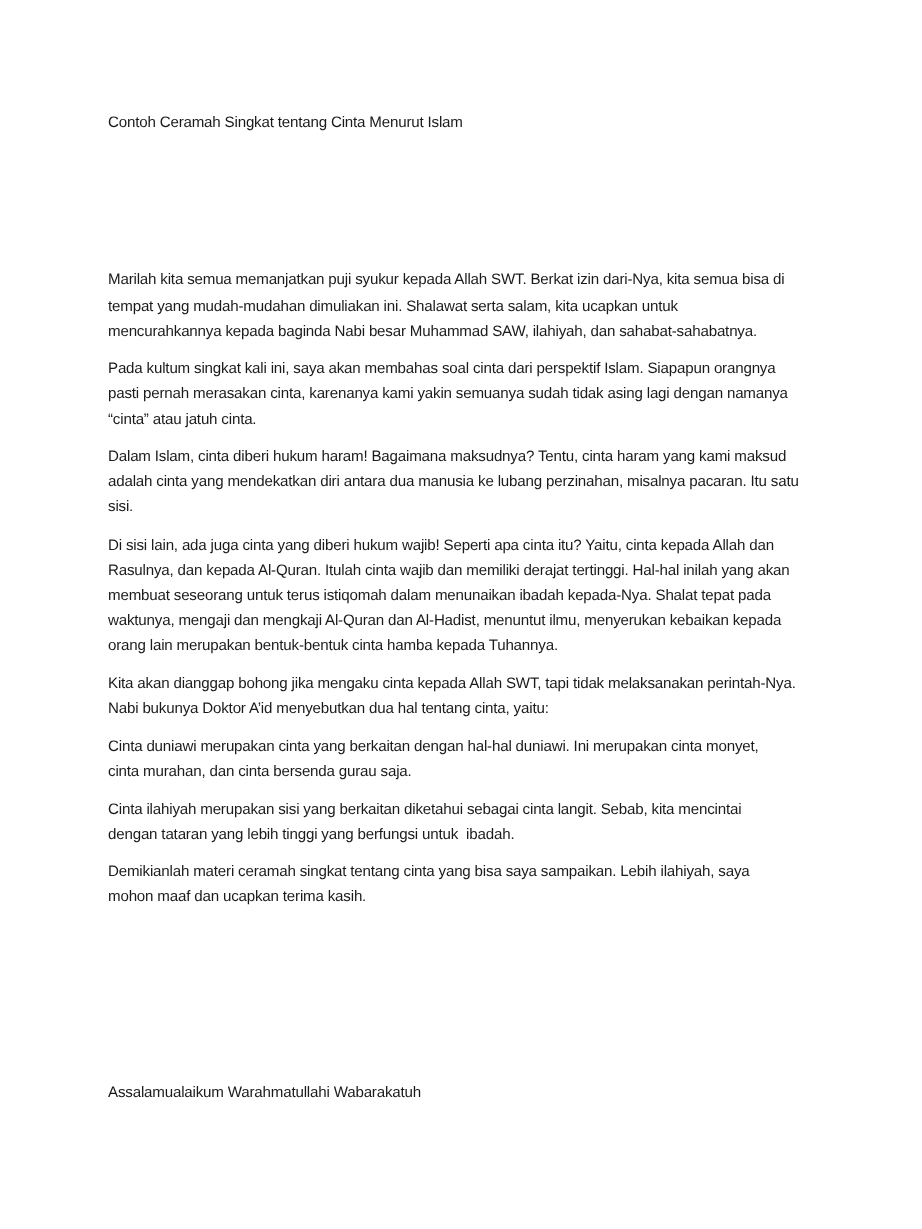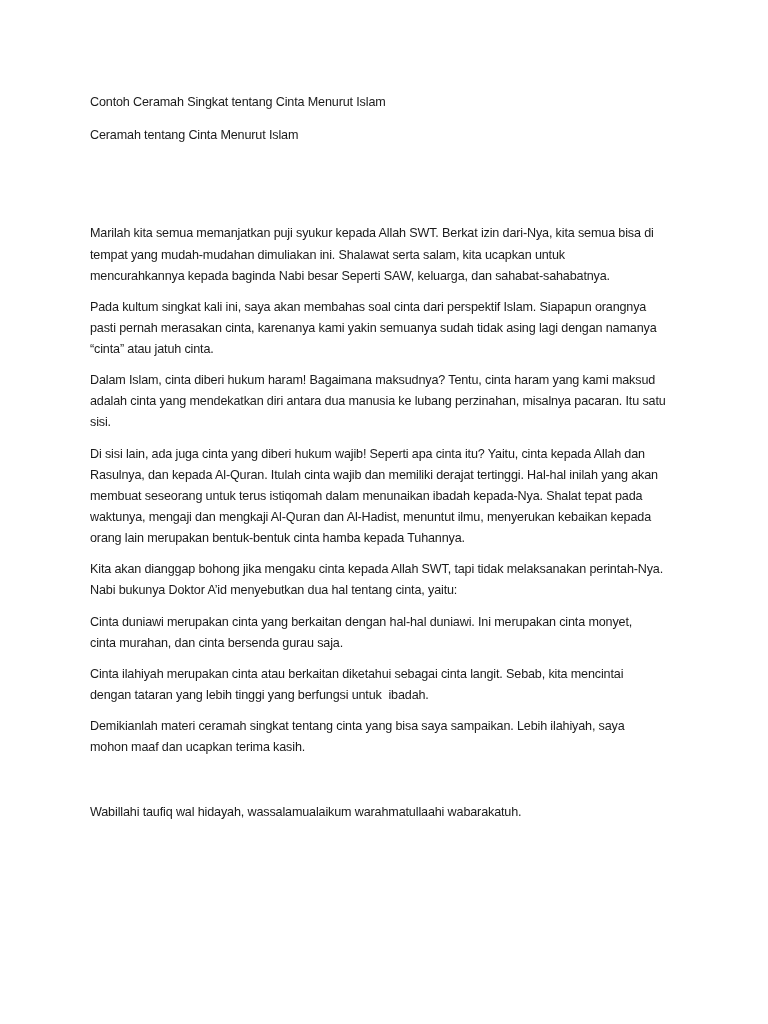--- a/index.html
+++ b/index.html
@@ -39,7 +39,6 @@
 <div class="page">
 
   <p class="line" style="top:91px">Contoh Ceramah Singkat tentang Cinta Menurut Islam</p>
-  <p class="line" style="top:124px">Ceramah tentang Cinta Menurut Islam</p>
 
 
   <div>

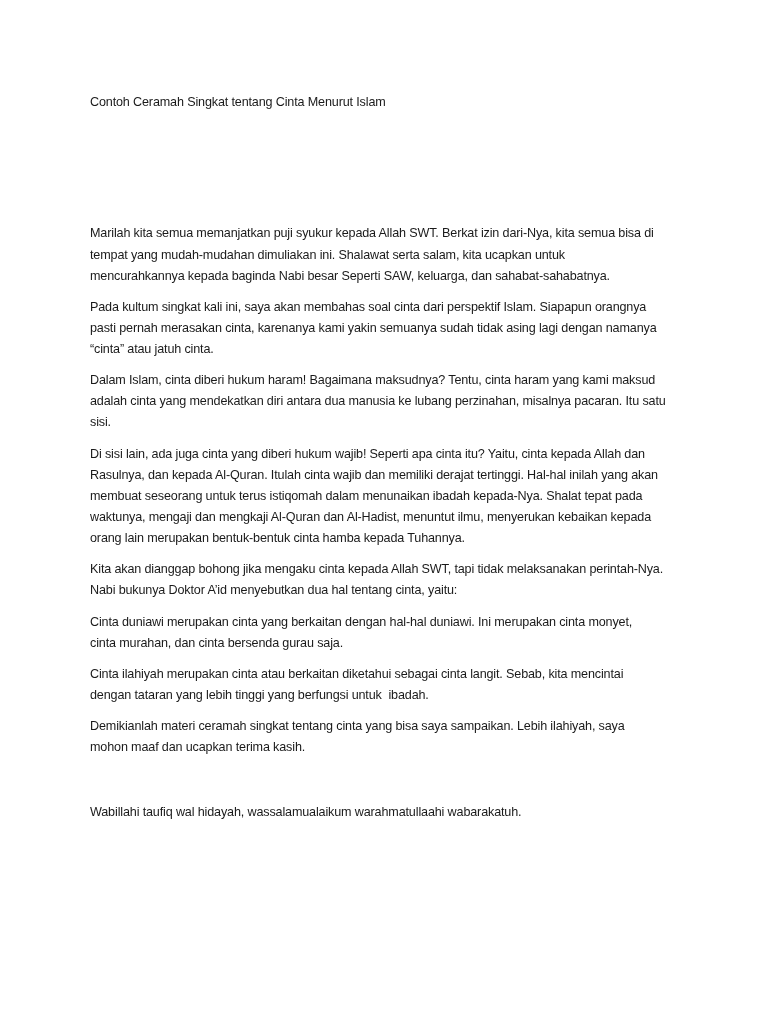--- a/index.html
+++ b/index.html
@@ -44,7 +44,7 @@
   <div>
     <p class="line" style="top:222px">Marilah kita semua memanjatkan puji syukur kepada Allah SWT. Berkat izin dari-Nya, kita semua bisa di</p>
     <p class="line" style="top:244px">tempat yang mudah-mudahan dimuliakan ini. Shalawat serta salam, kita ucapkan untuk</p>
-    <p class="line" style="top:265px">mencurahkannya kepada baginda Nabi besar Seperti SAW, keluarga, dan sahabat-sahabatnya.</p>
+    <p class="line" style="top:265px">mencurahkannya kepada baginda Nabi besar Muhammad SAW, ilahiyah, dan sahabat-sahabatnya.</p>
   </div>
 
   <div>

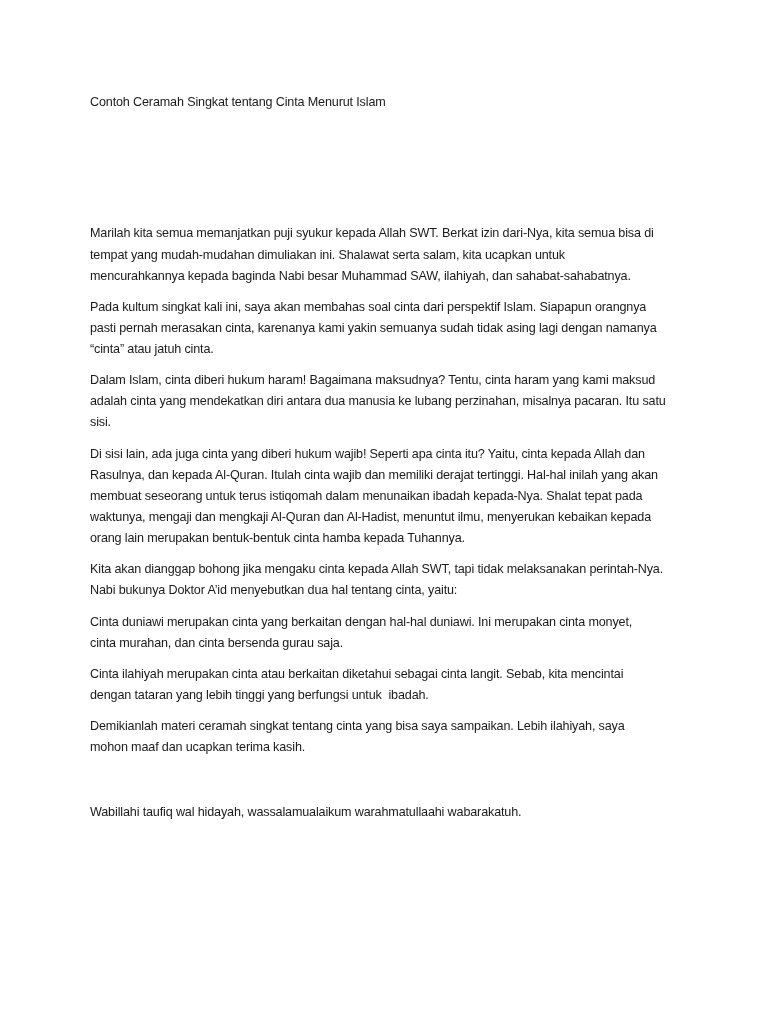--- a/index.html
+++ b/index.html
@@ -78,7 +78,7 @@
   </div>
 
   <div>
-    <p class="line" style="top:663px">Cinta ilahiyah merupakan cinta atau berkaitan diketahui sebagai cinta langit. Sebab, kita mencintai</p>
+    <p class="line" style="top:663px">Cinta ilahiyah merupakan sisi yang berkaitan diketahui sebagai cinta langit. Sebab, kita mencintai</p>
     <p class="line" style="top:684px">dengan tataran yang lebih tinggi yang berfungsi untuk  ibadah.</p>
   </div>
 

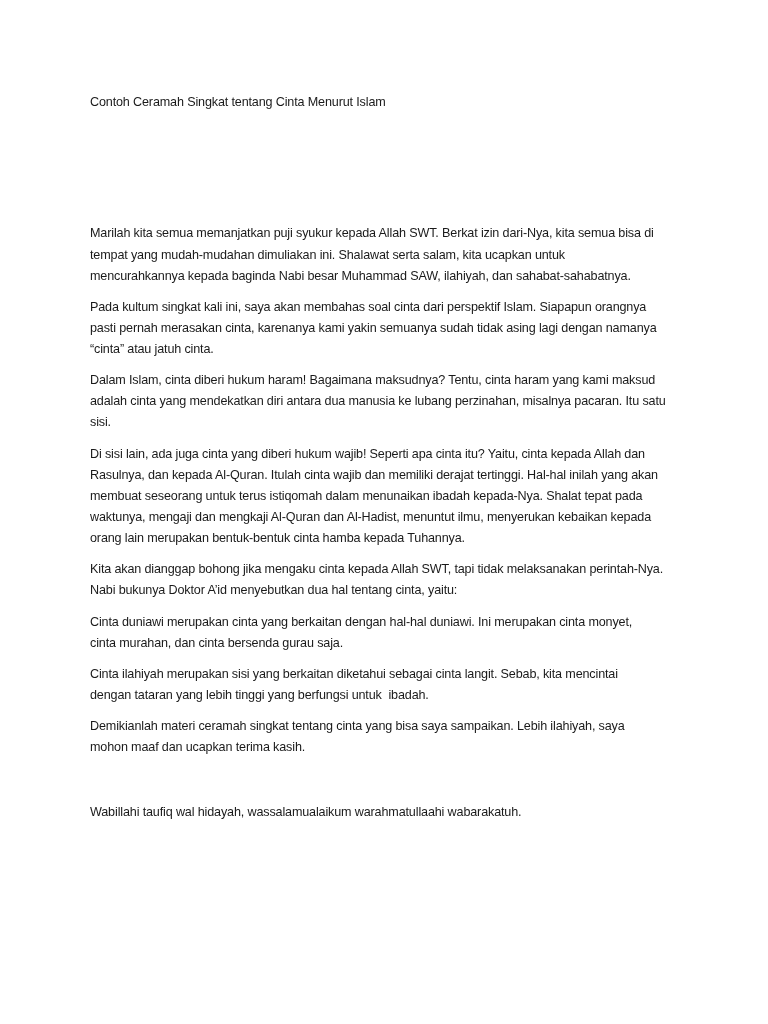--- a/index.html
+++ b/index.html
@@ -87,7 +87,6 @@
     <p class="line" style="top:736px">mohon maaf dan ucapkan terima kasih.</p>
   </div>
 
-  <p class="line" style="top:801px">Wabillahi taufiq wal hidayah, wassalamualaikum warahmatullaahi wabarakatuh.</p>
 
 
 </div>

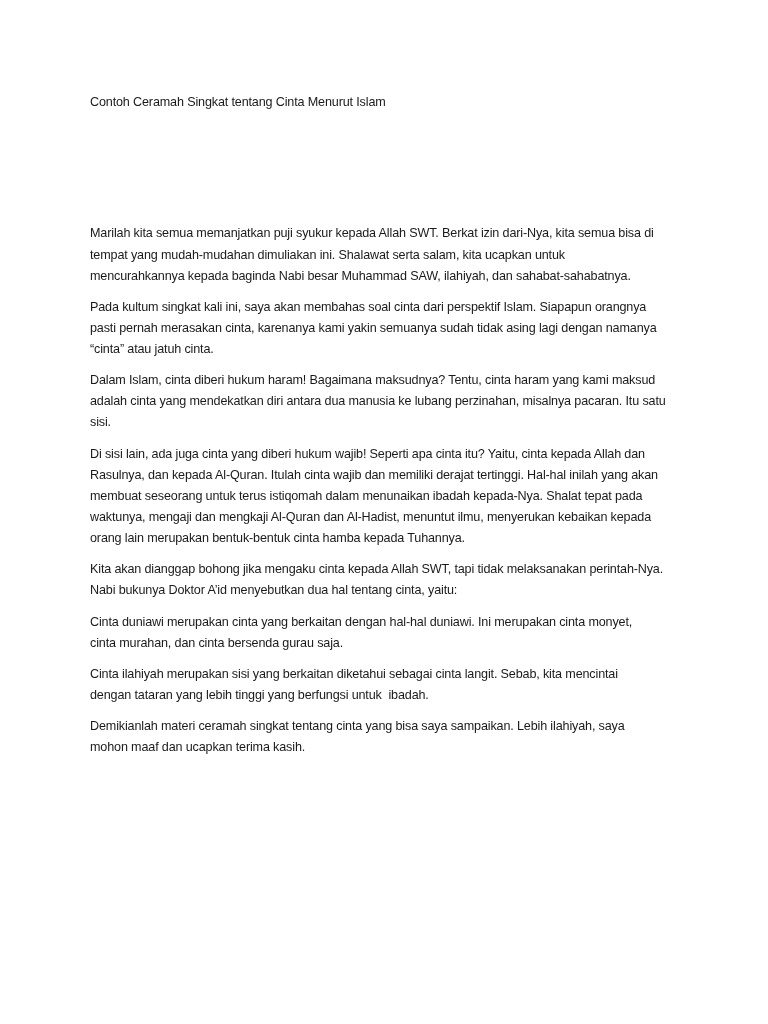--- a/index.html
+++ b/index.html
@@ -88,6 +88,7 @@
   </div>
 
 
+  <p class="line" style="top:899px">Assalamualaikum Warahmatullahi Wabarakatuh</p>
 
 </div>
 

